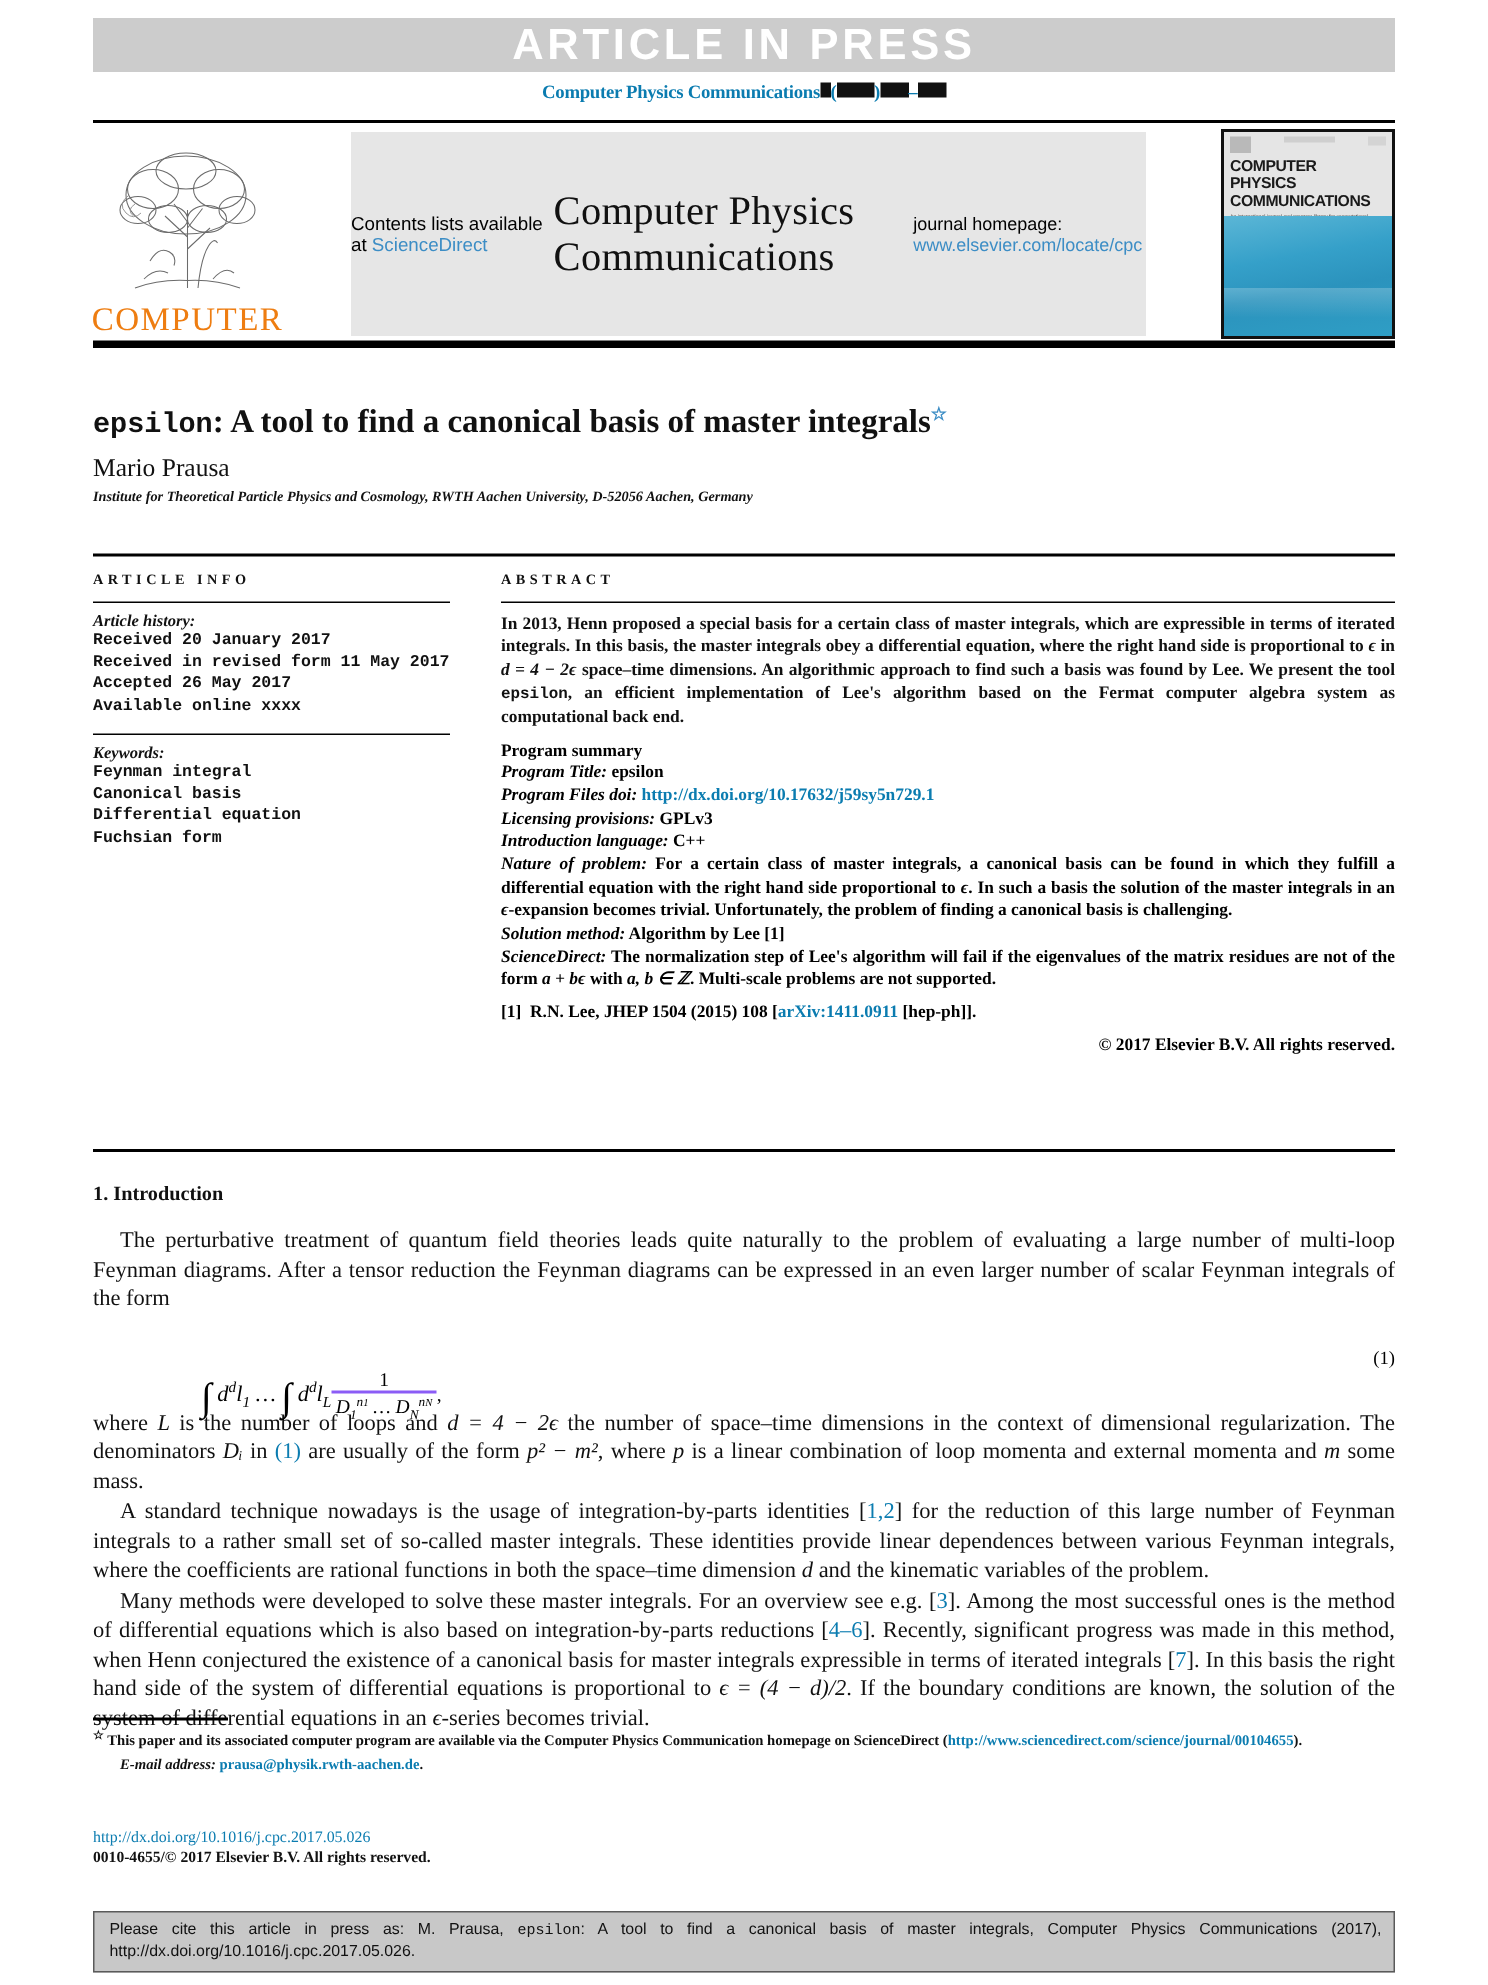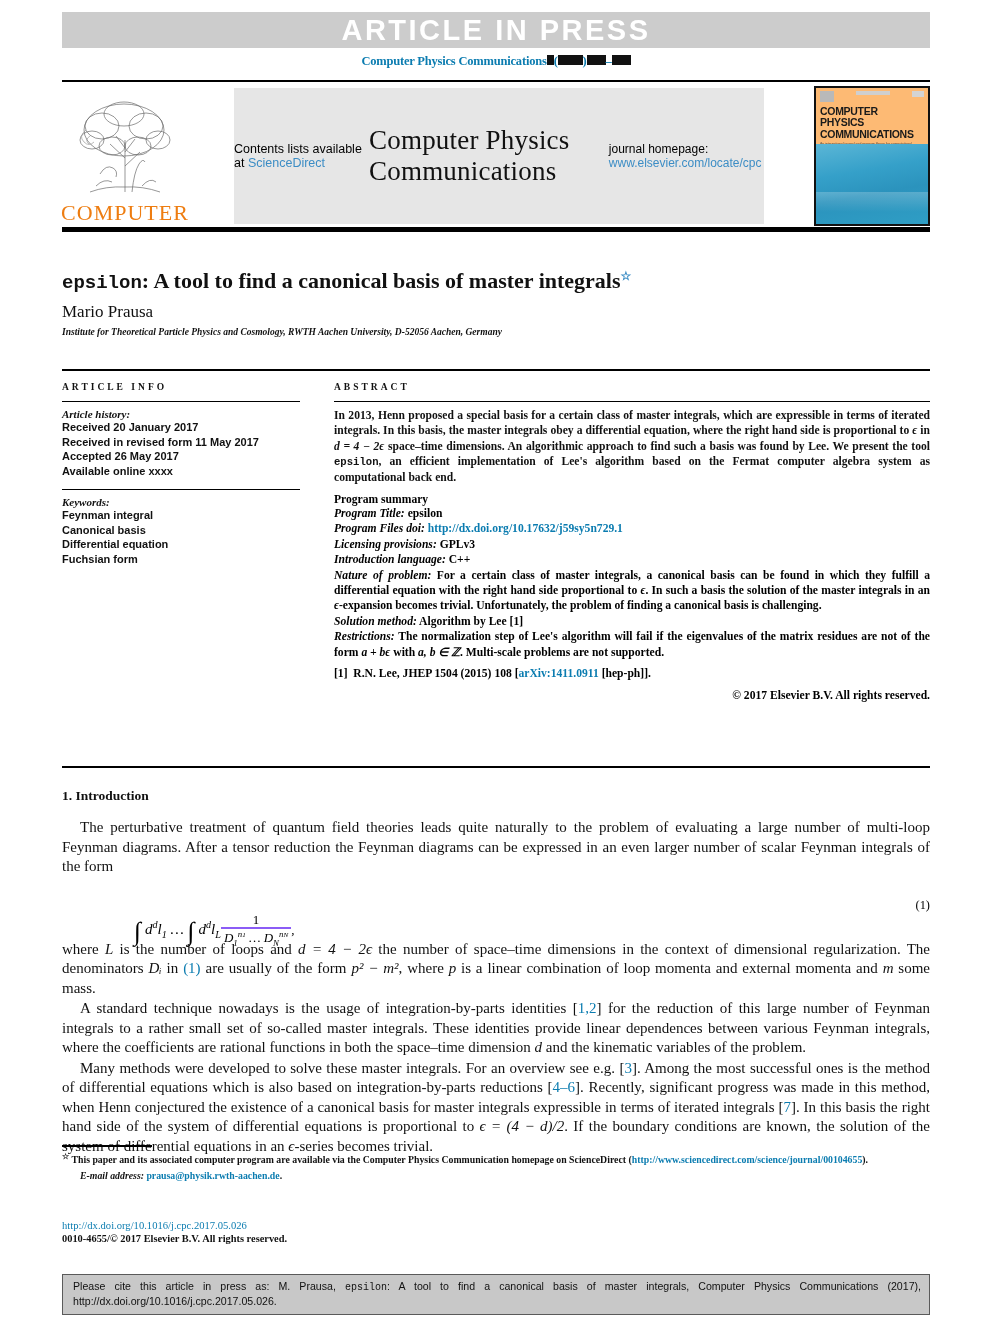--- a/index.html
+++ b/index.html
@@ -100,7 +100,7 @@
     overflow: hidden;
   }
   .cover-top {
-    position: relative; height: 56px; background: #fdba74; padding: 3px 4px 0 4px;
+    position: relative; height: 56px; background: #e5e5e5; padding: 3px 4px 0 4px;
   }
   .cover-minirow { display:flex; justify-content:space-between; align-items:flex-start; }
   .cover-minirow i {

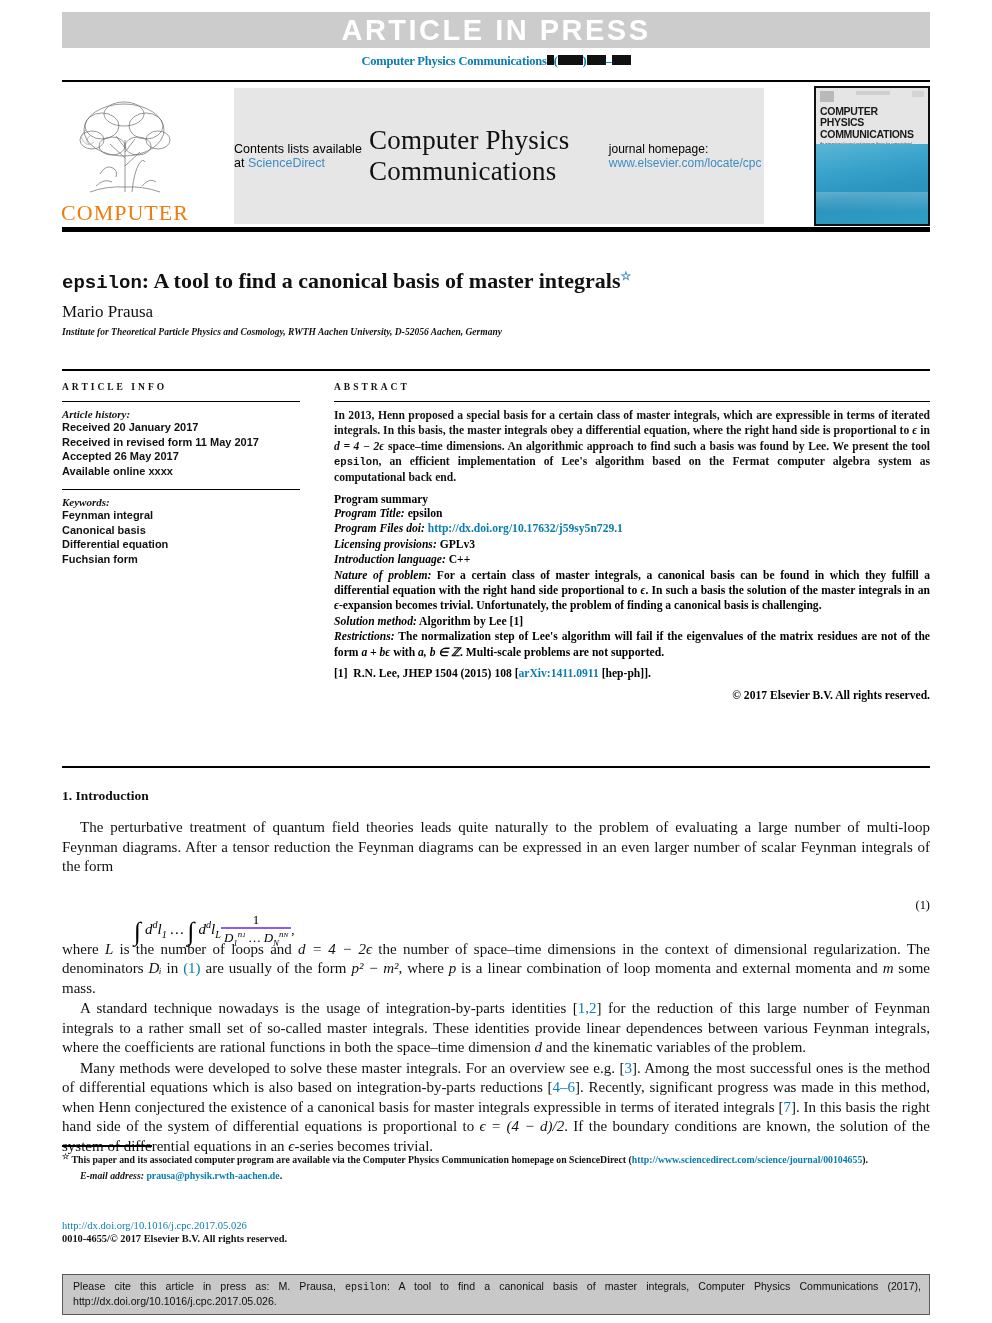--- a/index.html
+++ b/index.html
@@ -167,7 +167,7 @@
     font-style: italic; font-weight: bold; font-size: 11px; color: #111;
   }
   .info-line {
-    font-family: Liberation Sans, sans-serif;
+    font-family: Liberation Mono, monospace;
     font-weight: bold; font-size: 11px; color: #111; line-height: 1.32;
   }
 

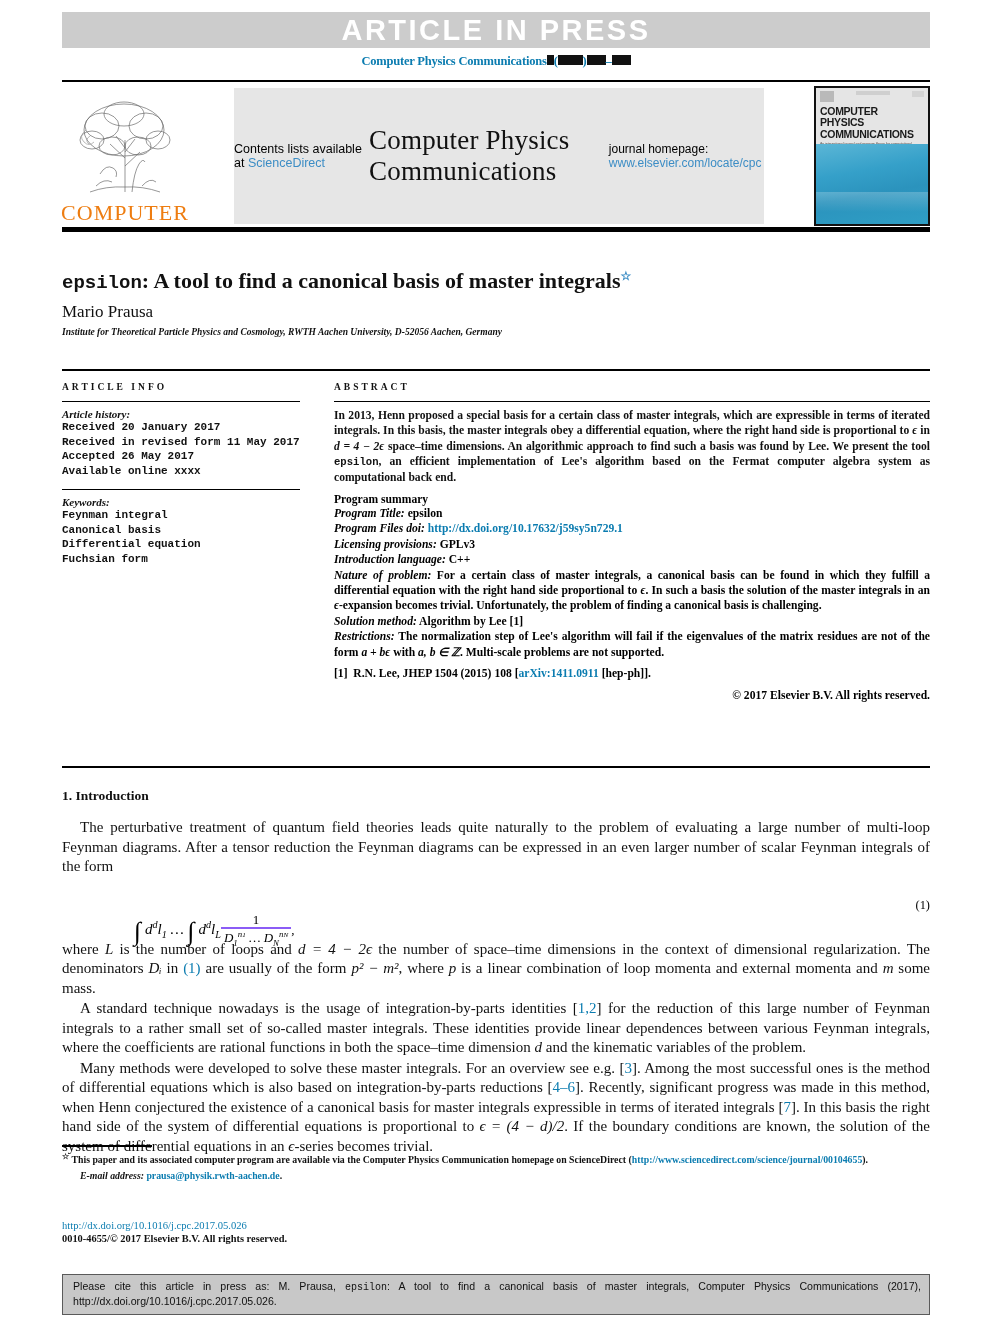--- a/index.html
+++ b/index.html
@@ -408,7 +408,7 @@
       </div>
 
       <div class="ps-line">
-        <em>Restrictions:</em> <span>The normalization step of Lee's algorithm will fail if the eigenvalues of the matrix residues are not of the form </span><span class="it">a + bϵ</span><span> with </span><span class="it">a, b ∈ ℤ</span><span>. Multi-scale problems are not supported.</span>
+        <em>ScienceDirect:</em> <span>The normalization step of Lee's algorithm will fail if the eigenvalues of the matrix residues are not of the form </span><span class="it">a + bϵ</span><span> with </span><span class="it">a, b ∈ ℤ</span><span>. Multi-scale problems are not supported.</span>
       </div>
 
       <div class="ref-line">

